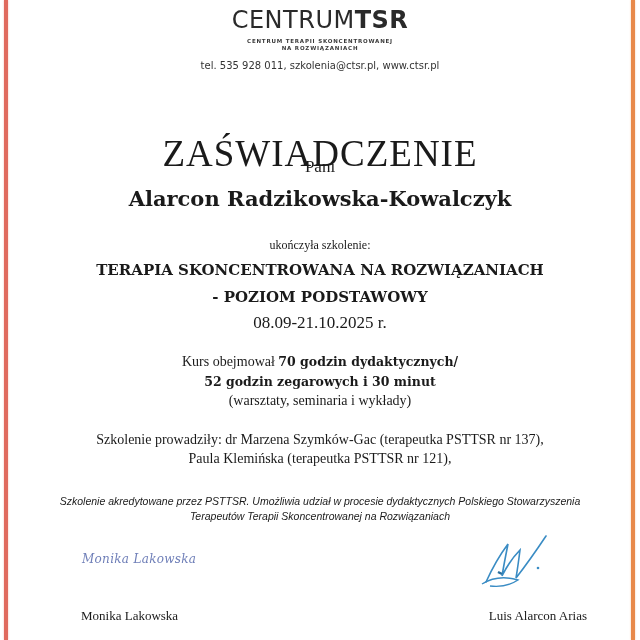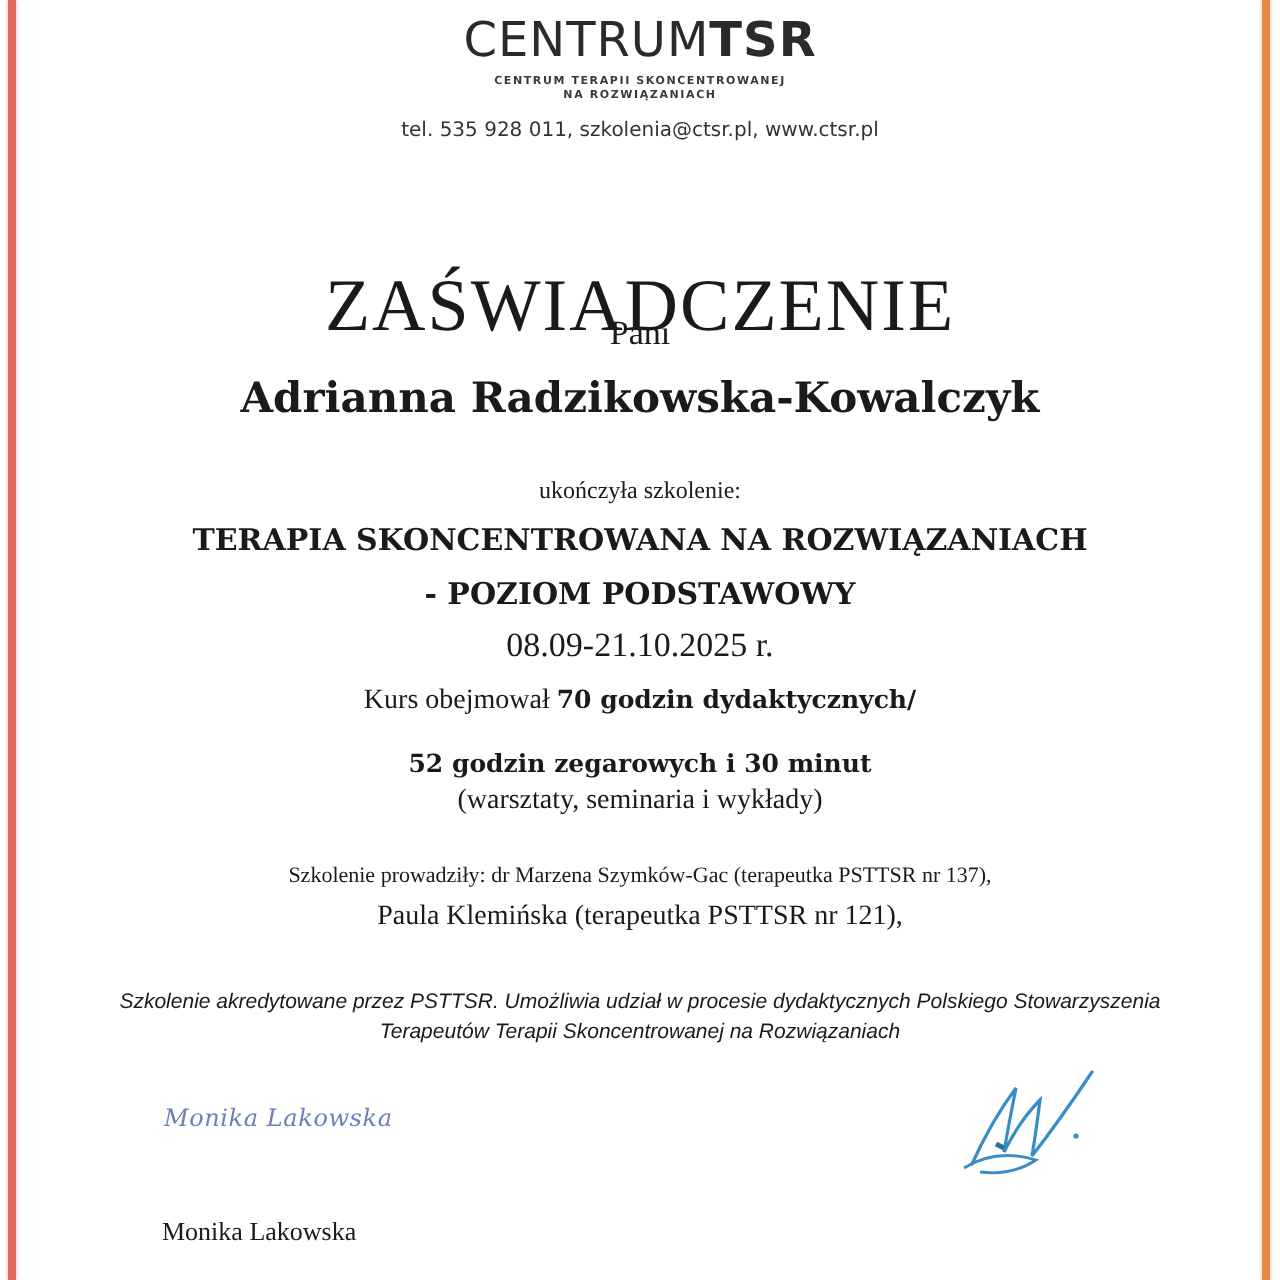--- a/index.html
+++ b/index.html
@@ -76,7 +76,7 @@
 
 <div class="center title">ZAŚWIADCZENIE</div>
 <div class="center pani">Pani</div>
-<div class="center name">Adrianna Radzikowska-Kowalczyk</div>
+<div class="center name">Alarcon Radzikowska-Kowalczyk</div>
 <div class="center completed">ukończyła szkolenie:</div>
 <div class="center course1">TERAPIA SKONCENTROWANA NA ROZWIĄZANIACH</div>
 <div class="center course2">- POZIOM PODSTAWOWY</div>

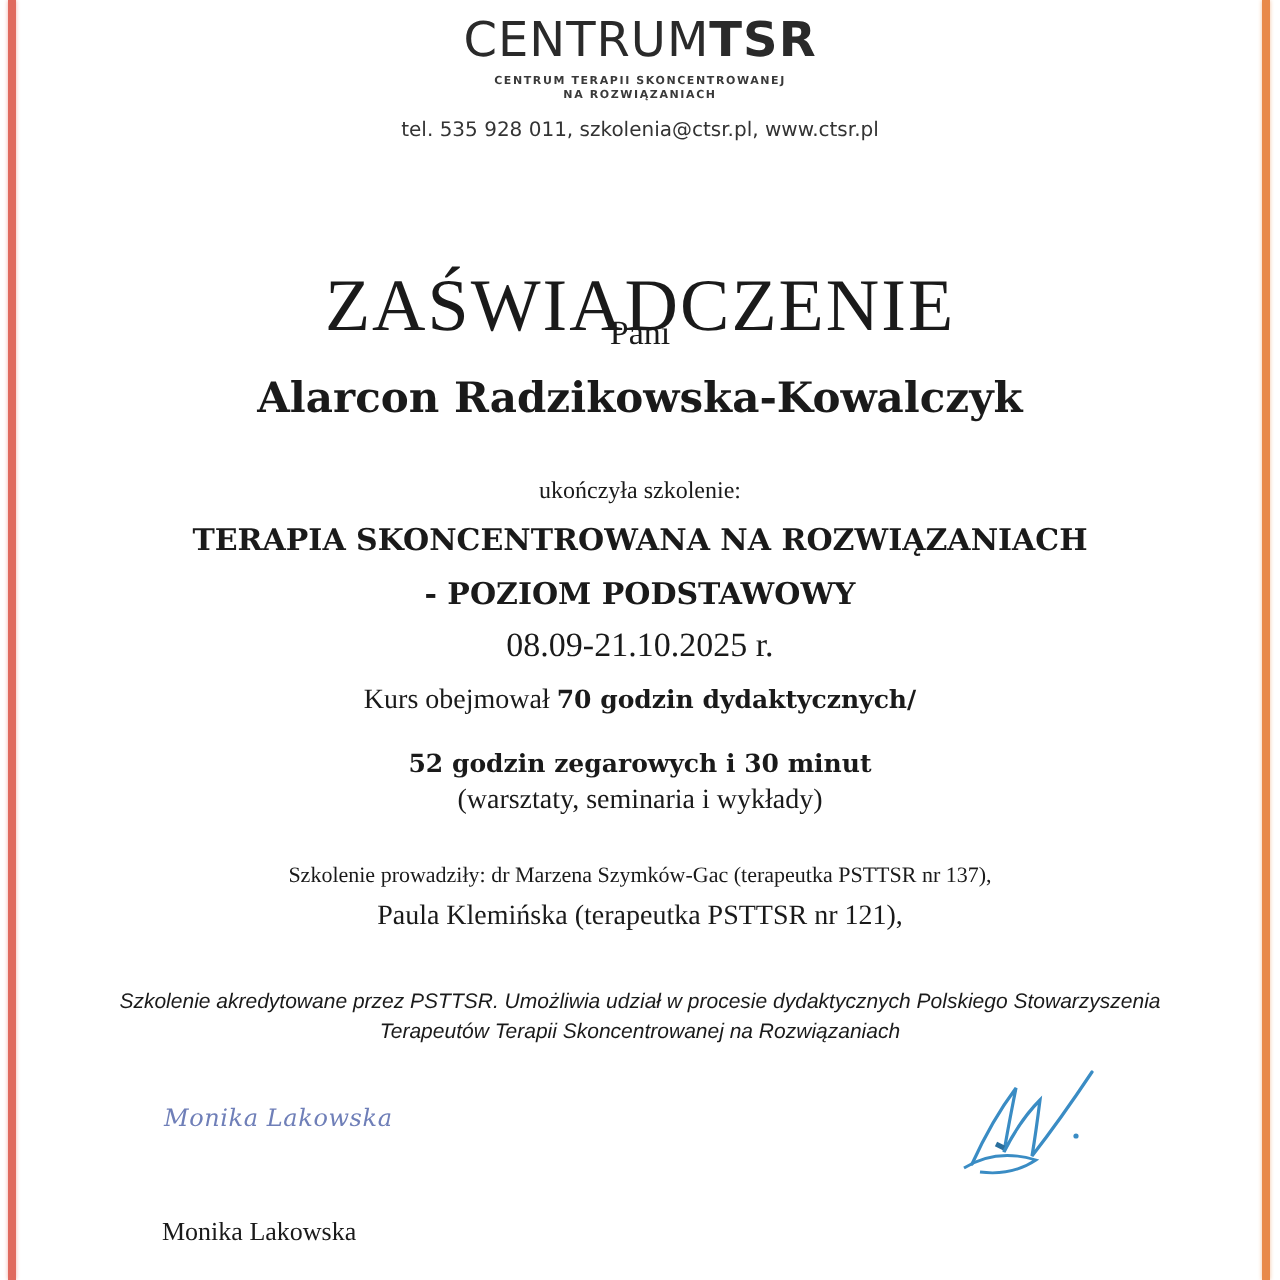--- a/index.html
+++ b/index.html
@@ -41,7 +41,7 @@
     .course1 { top: 261px; font-family: "DejaVu Serif", serif; font-size: 15px; font-weight: bold; }
     .course2 { top: 288px; font-family: "DejaVu Serif", serif; font-size: 15px; font-weight: bold; }
     .dates { top: 313px; font-family: "Liberation Serif", serif; font-size: 17px; }
-    .hours1 { top: 342px; font-family: "Liberation Serif", serif; font-size: 14px; }
+    .hours1 { top: 354px; font-family: "Liberation Serif", serif; font-size: 14px; }
     .hours1 b { font-family: "DejaVu Serif", serif; font-size: 12.5px; }
     .hours2 { top: 374px; font-family: "DejaVu Serif", serif; font-size: 12.5px; font-weight: bold; }
     .hours3 { top: 393px; font-family: "Liberation Serif", serif; font-size: 14px; }

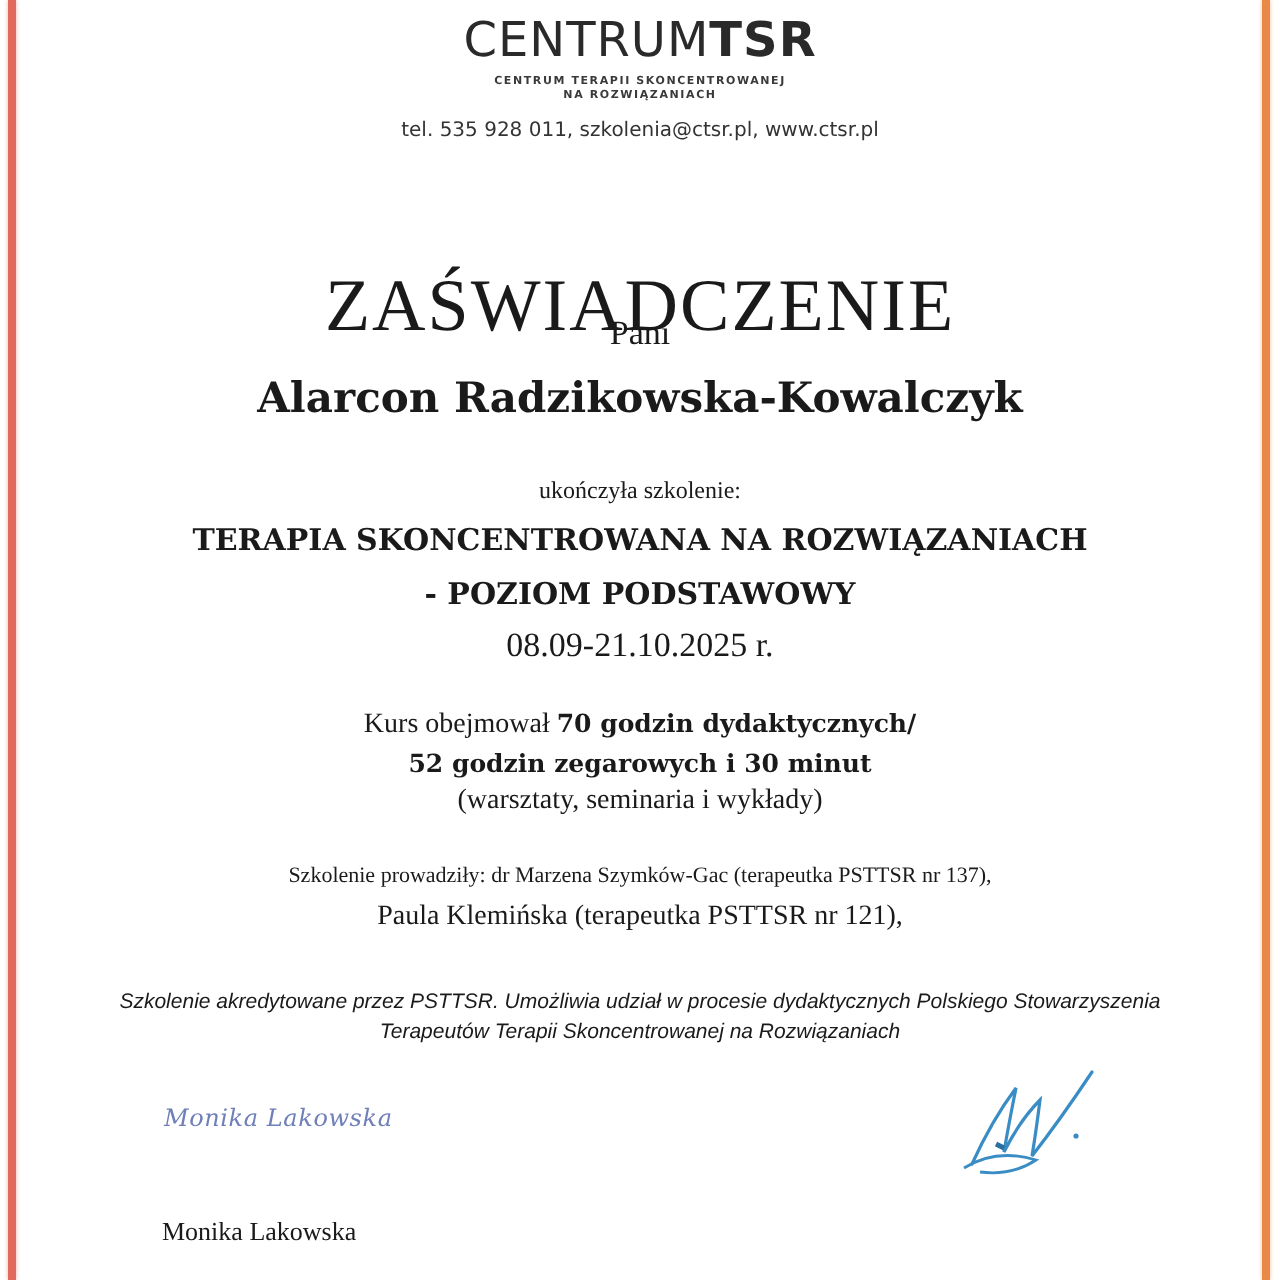--- a/index.html
+++ b/index.html
@@ -45,7 +45,7 @@
     .hours1 b { font-family: "DejaVu Serif", serif; font-size: 12.5px; }
     .hours2 { top: 374px; font-family: "DejaVu Serif", serif; font-size: 12.5px; font-weight: bold; }
     .hours3 { top: 393px; font-family: "Liberation Serif", serif; font-size: 14px; }
-    .trainers1 { top: 432px; font-family: "Liberation Serif", serif; font-size: 11px; }
+    .trainers1 { top: 432px; font-family: "Liberation Serif", serif; font-size: 14px; }
     .trainers2 { top: 451px; font-family: "Liberation Serif", serif; font-size: 14px; }
     .accr1 { top: 495px; font-family: "Liberation Sans", sans-serif; font-size: 10.5px; font-style: italic; }
     .accr2 { top: 510px; font-family: "Liberation Sans", sans-serif; font-size: 10.5px; font-style: italic; }

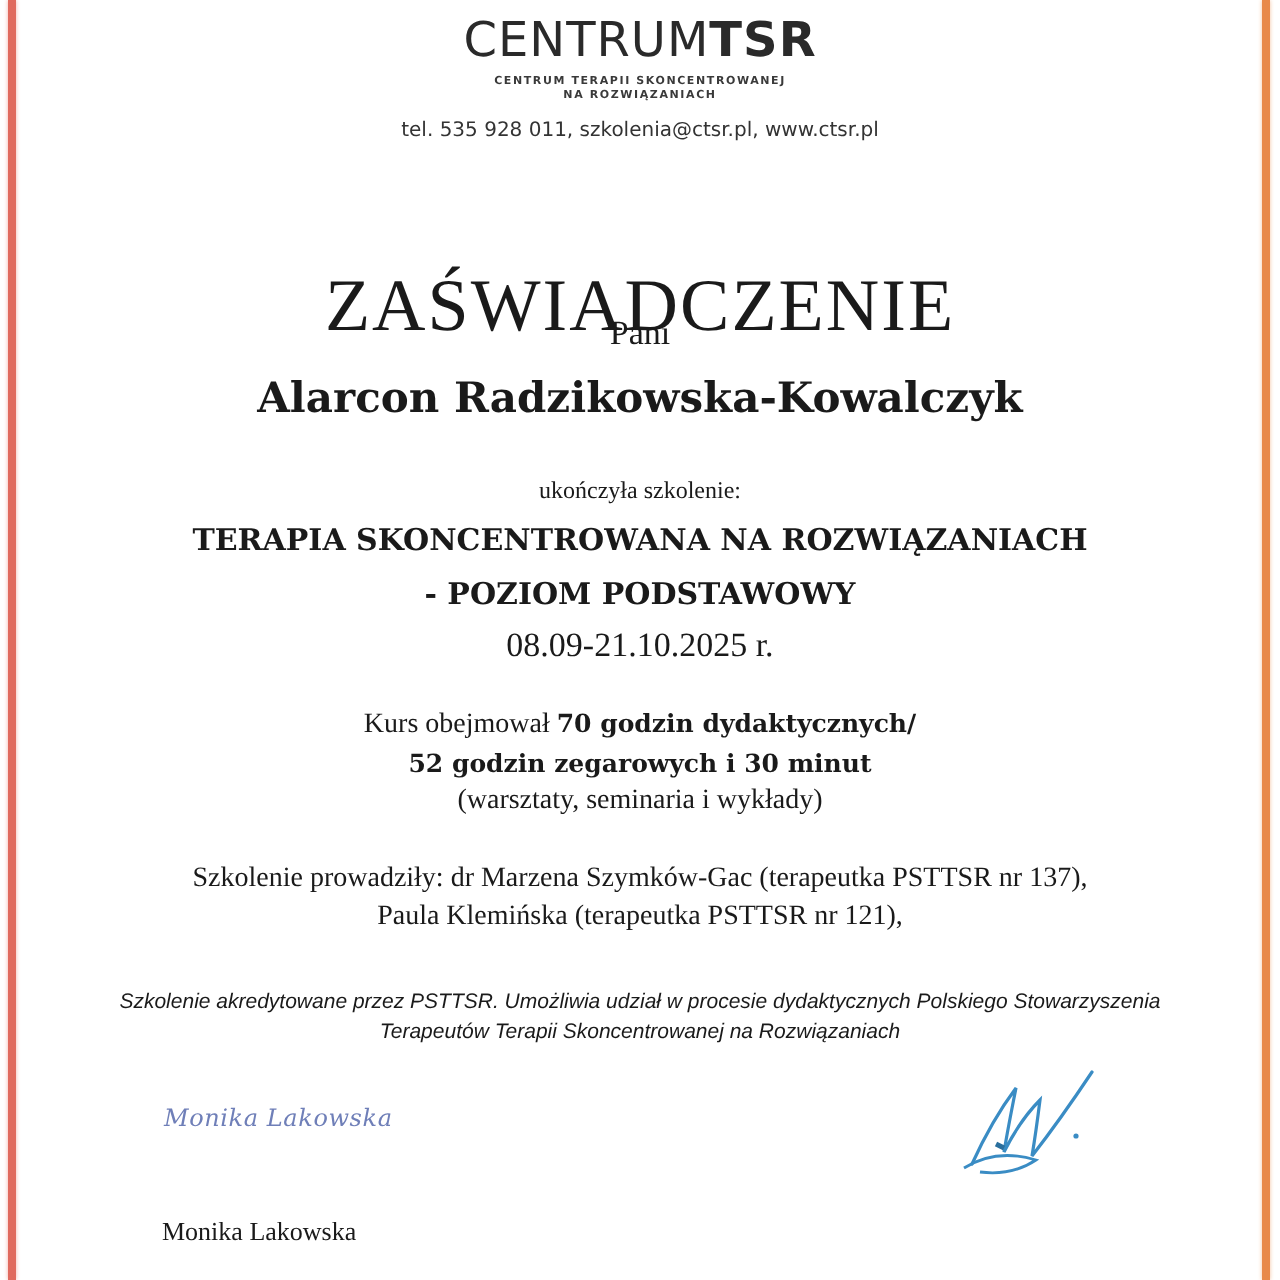--- a/index.html
+++ b/index.html
@@ -107,6 +107,7 @@
   <div>Monika Lakowska</div>
 </div>
 <div class="signer signer-right">
+  <div>Luis Alarcon Arias</div>
 </div>
 
 </body></html>

